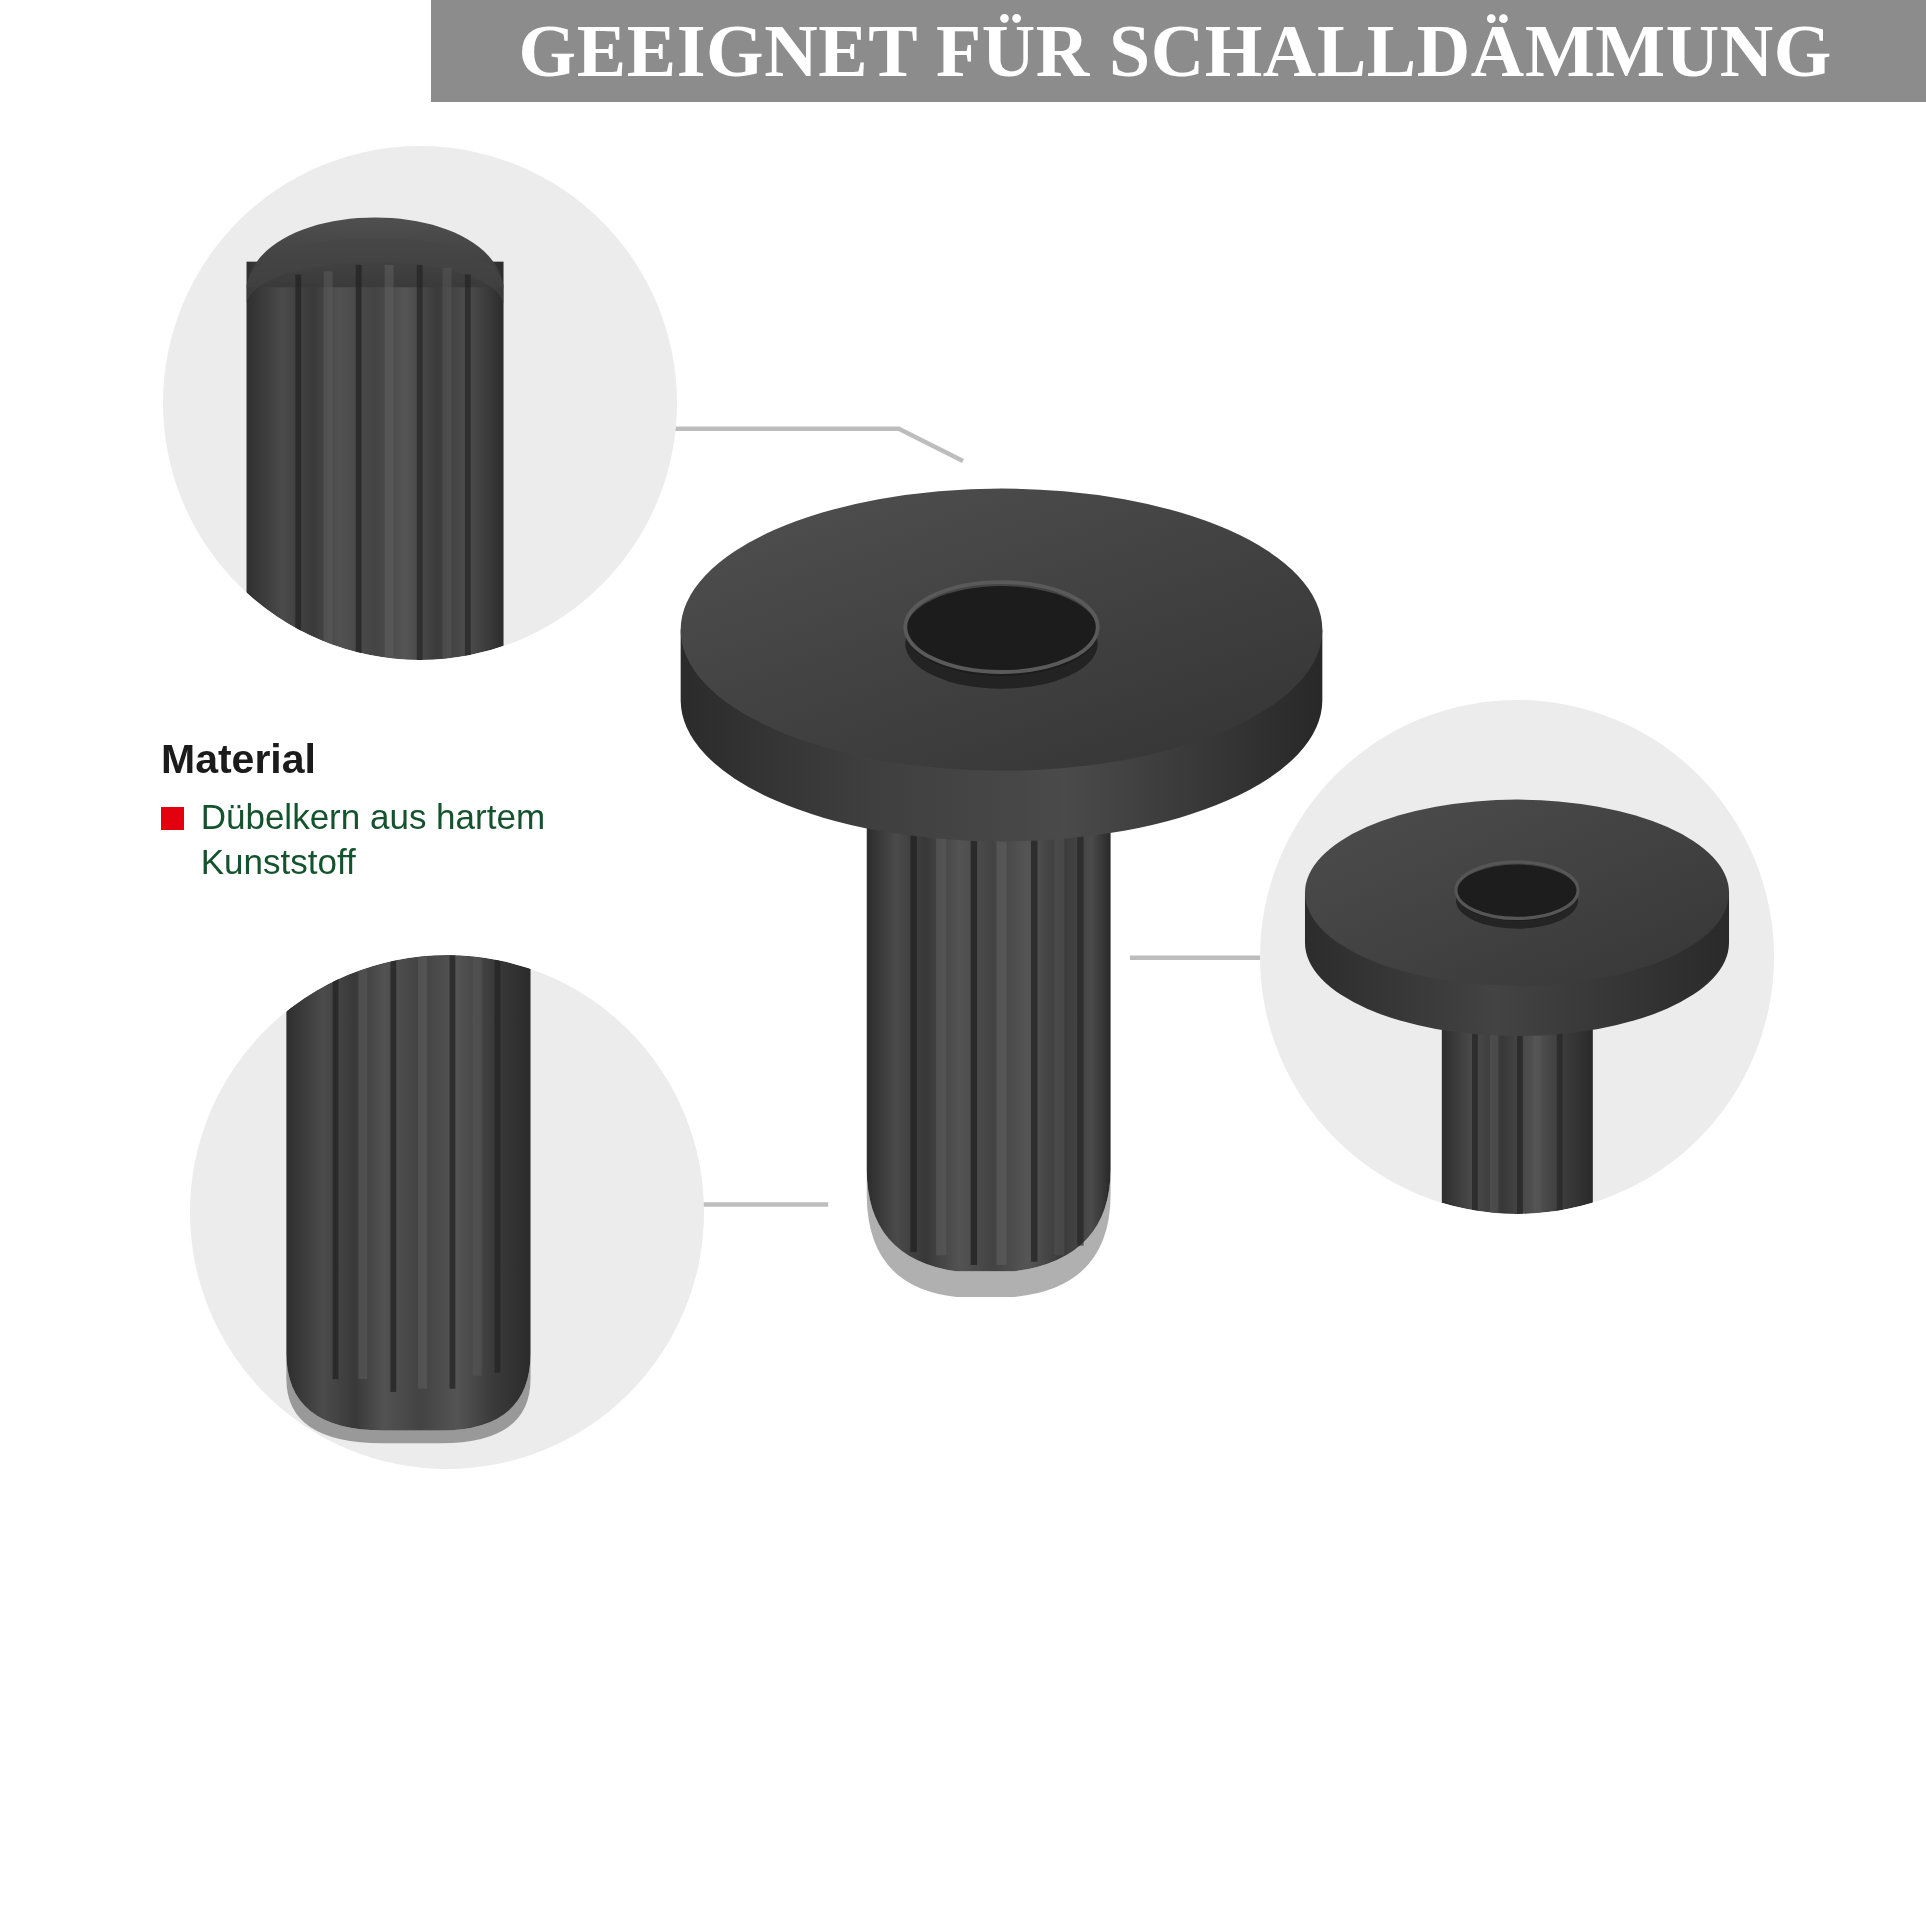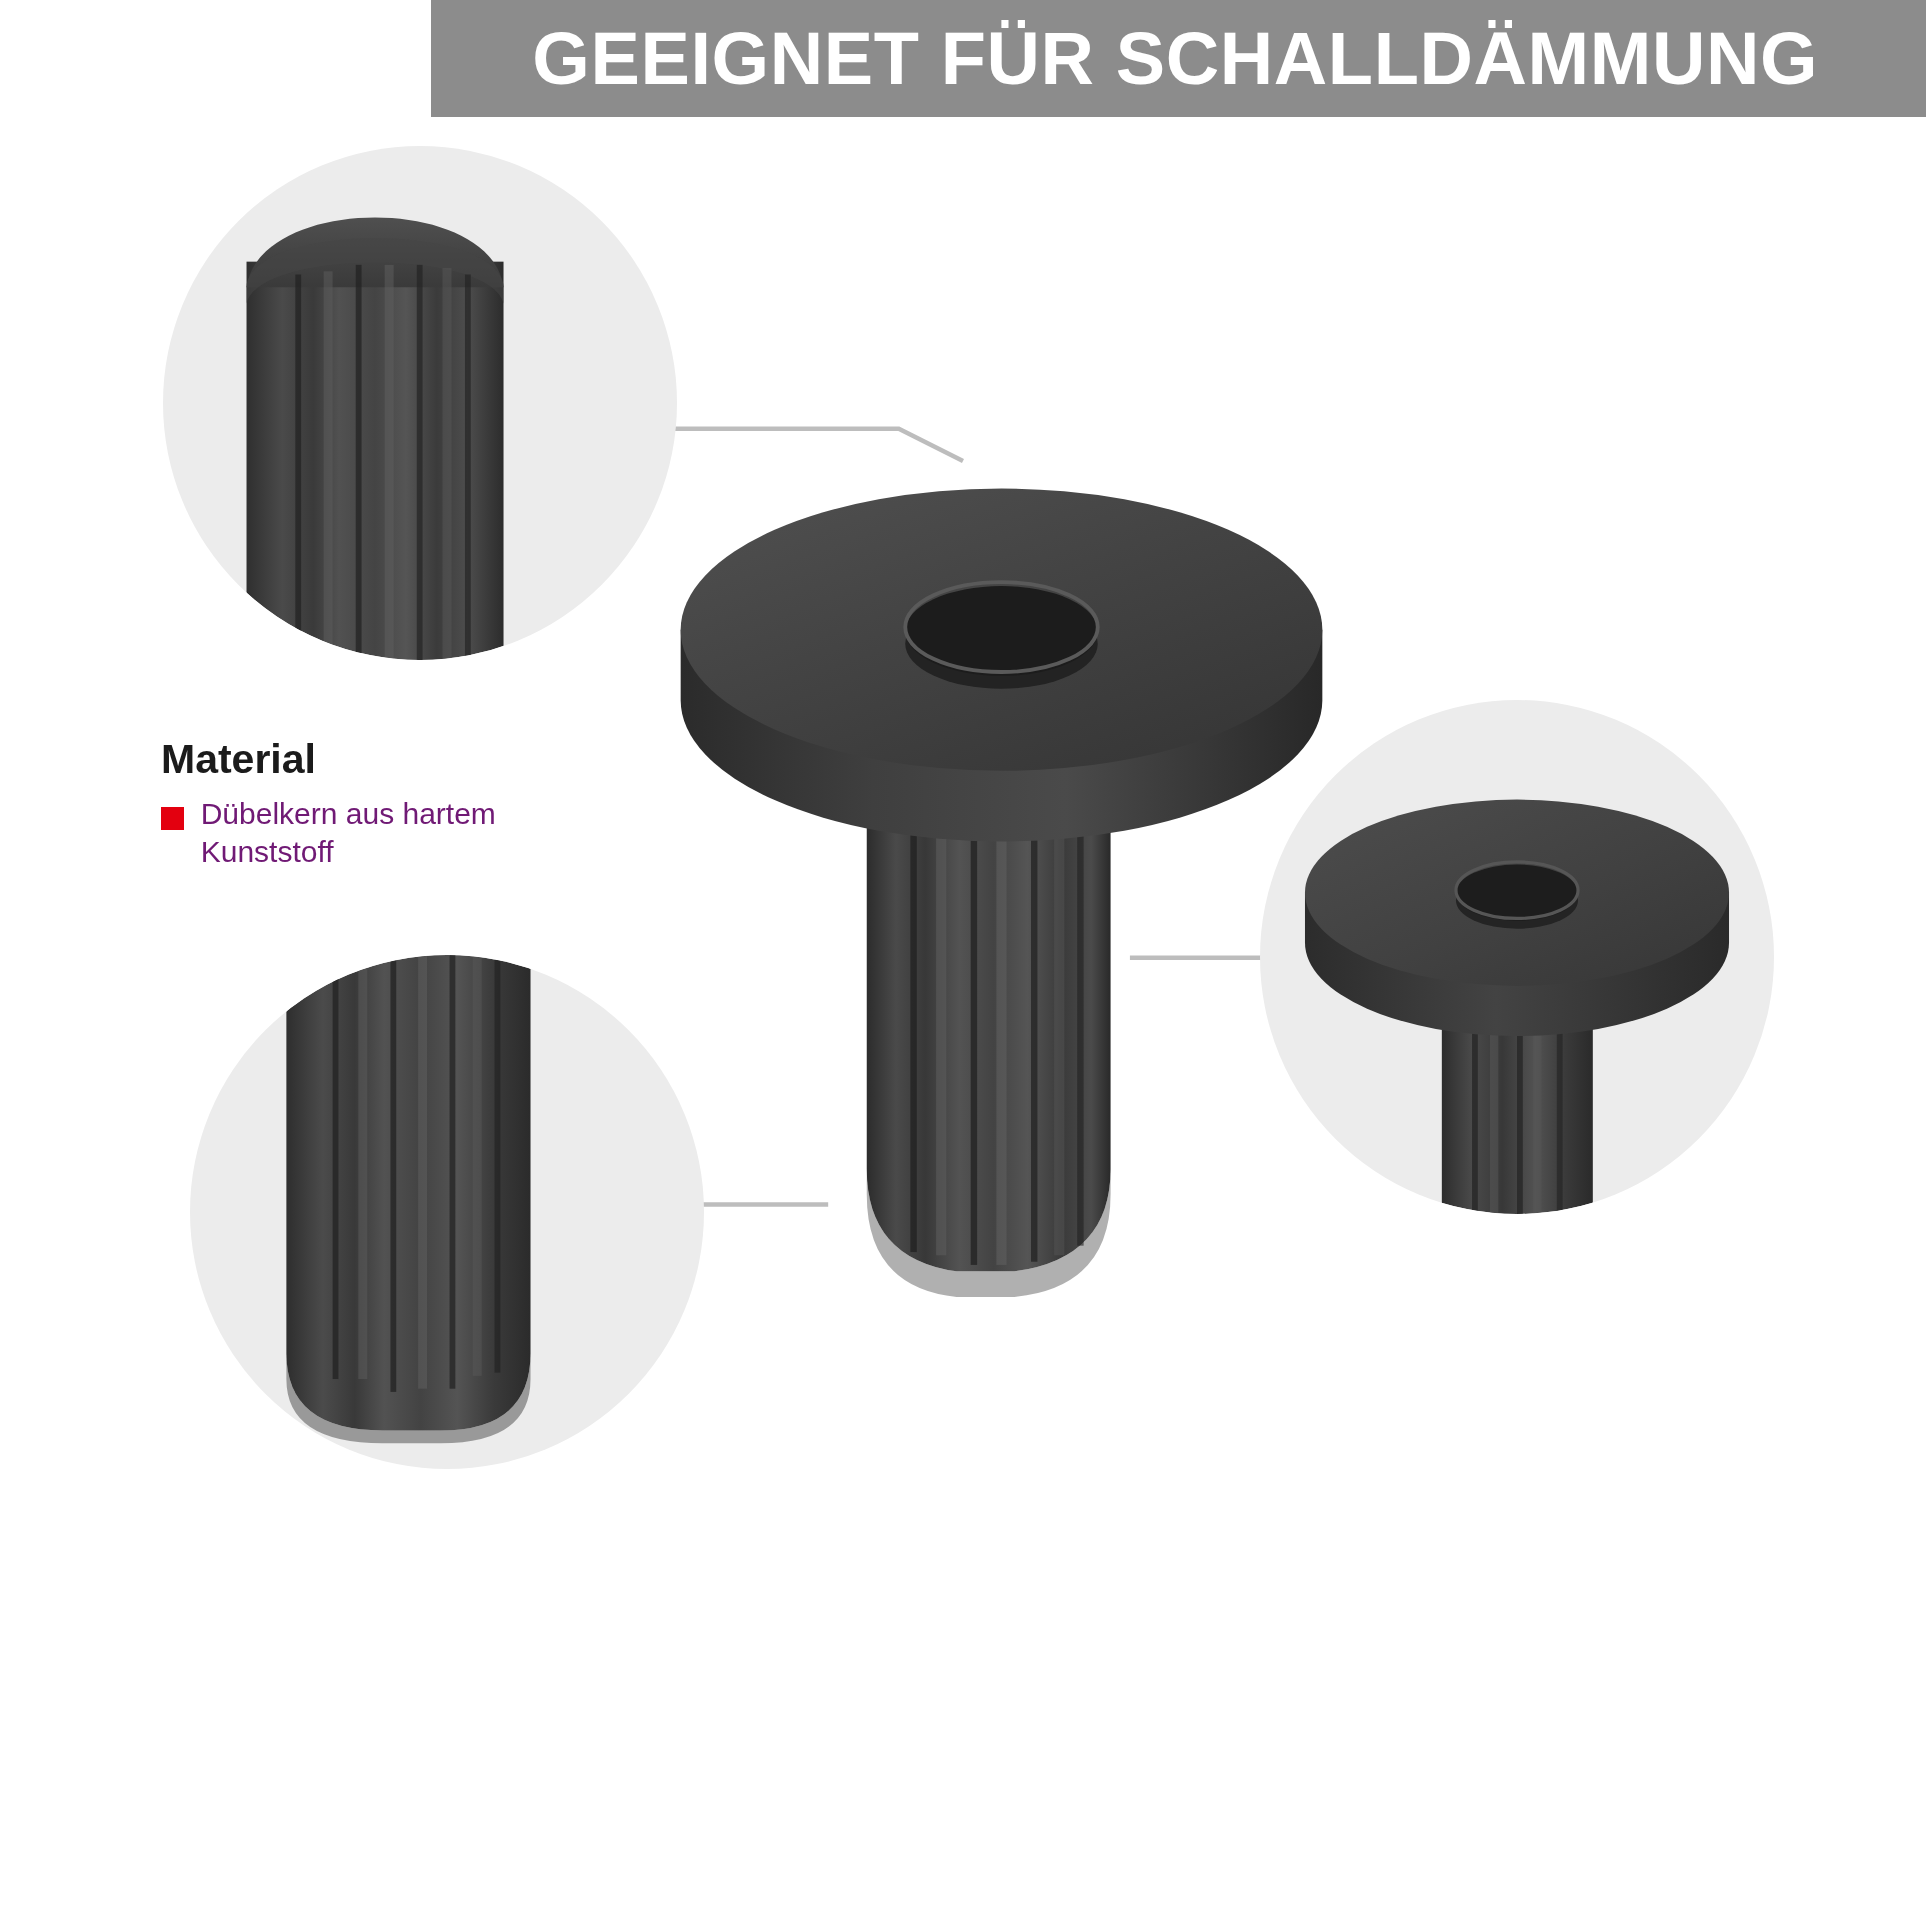--- a/index.html
+++ b/index.html
@@ -21,13 +21,14 @@
     left: 431px;
     top: 0px;
     width: 1495px;
-    height: 117px;
+    height: 102px;
     background: #8c8c8c;
     display: flex;
     align-items: center;
     justify-content: center;
     box-sizing: border-box;
     padding-right: 6.4px;
+    font-family: Liberation Serif, serif;
   }
   .banner-text {
     color: #ffffff;

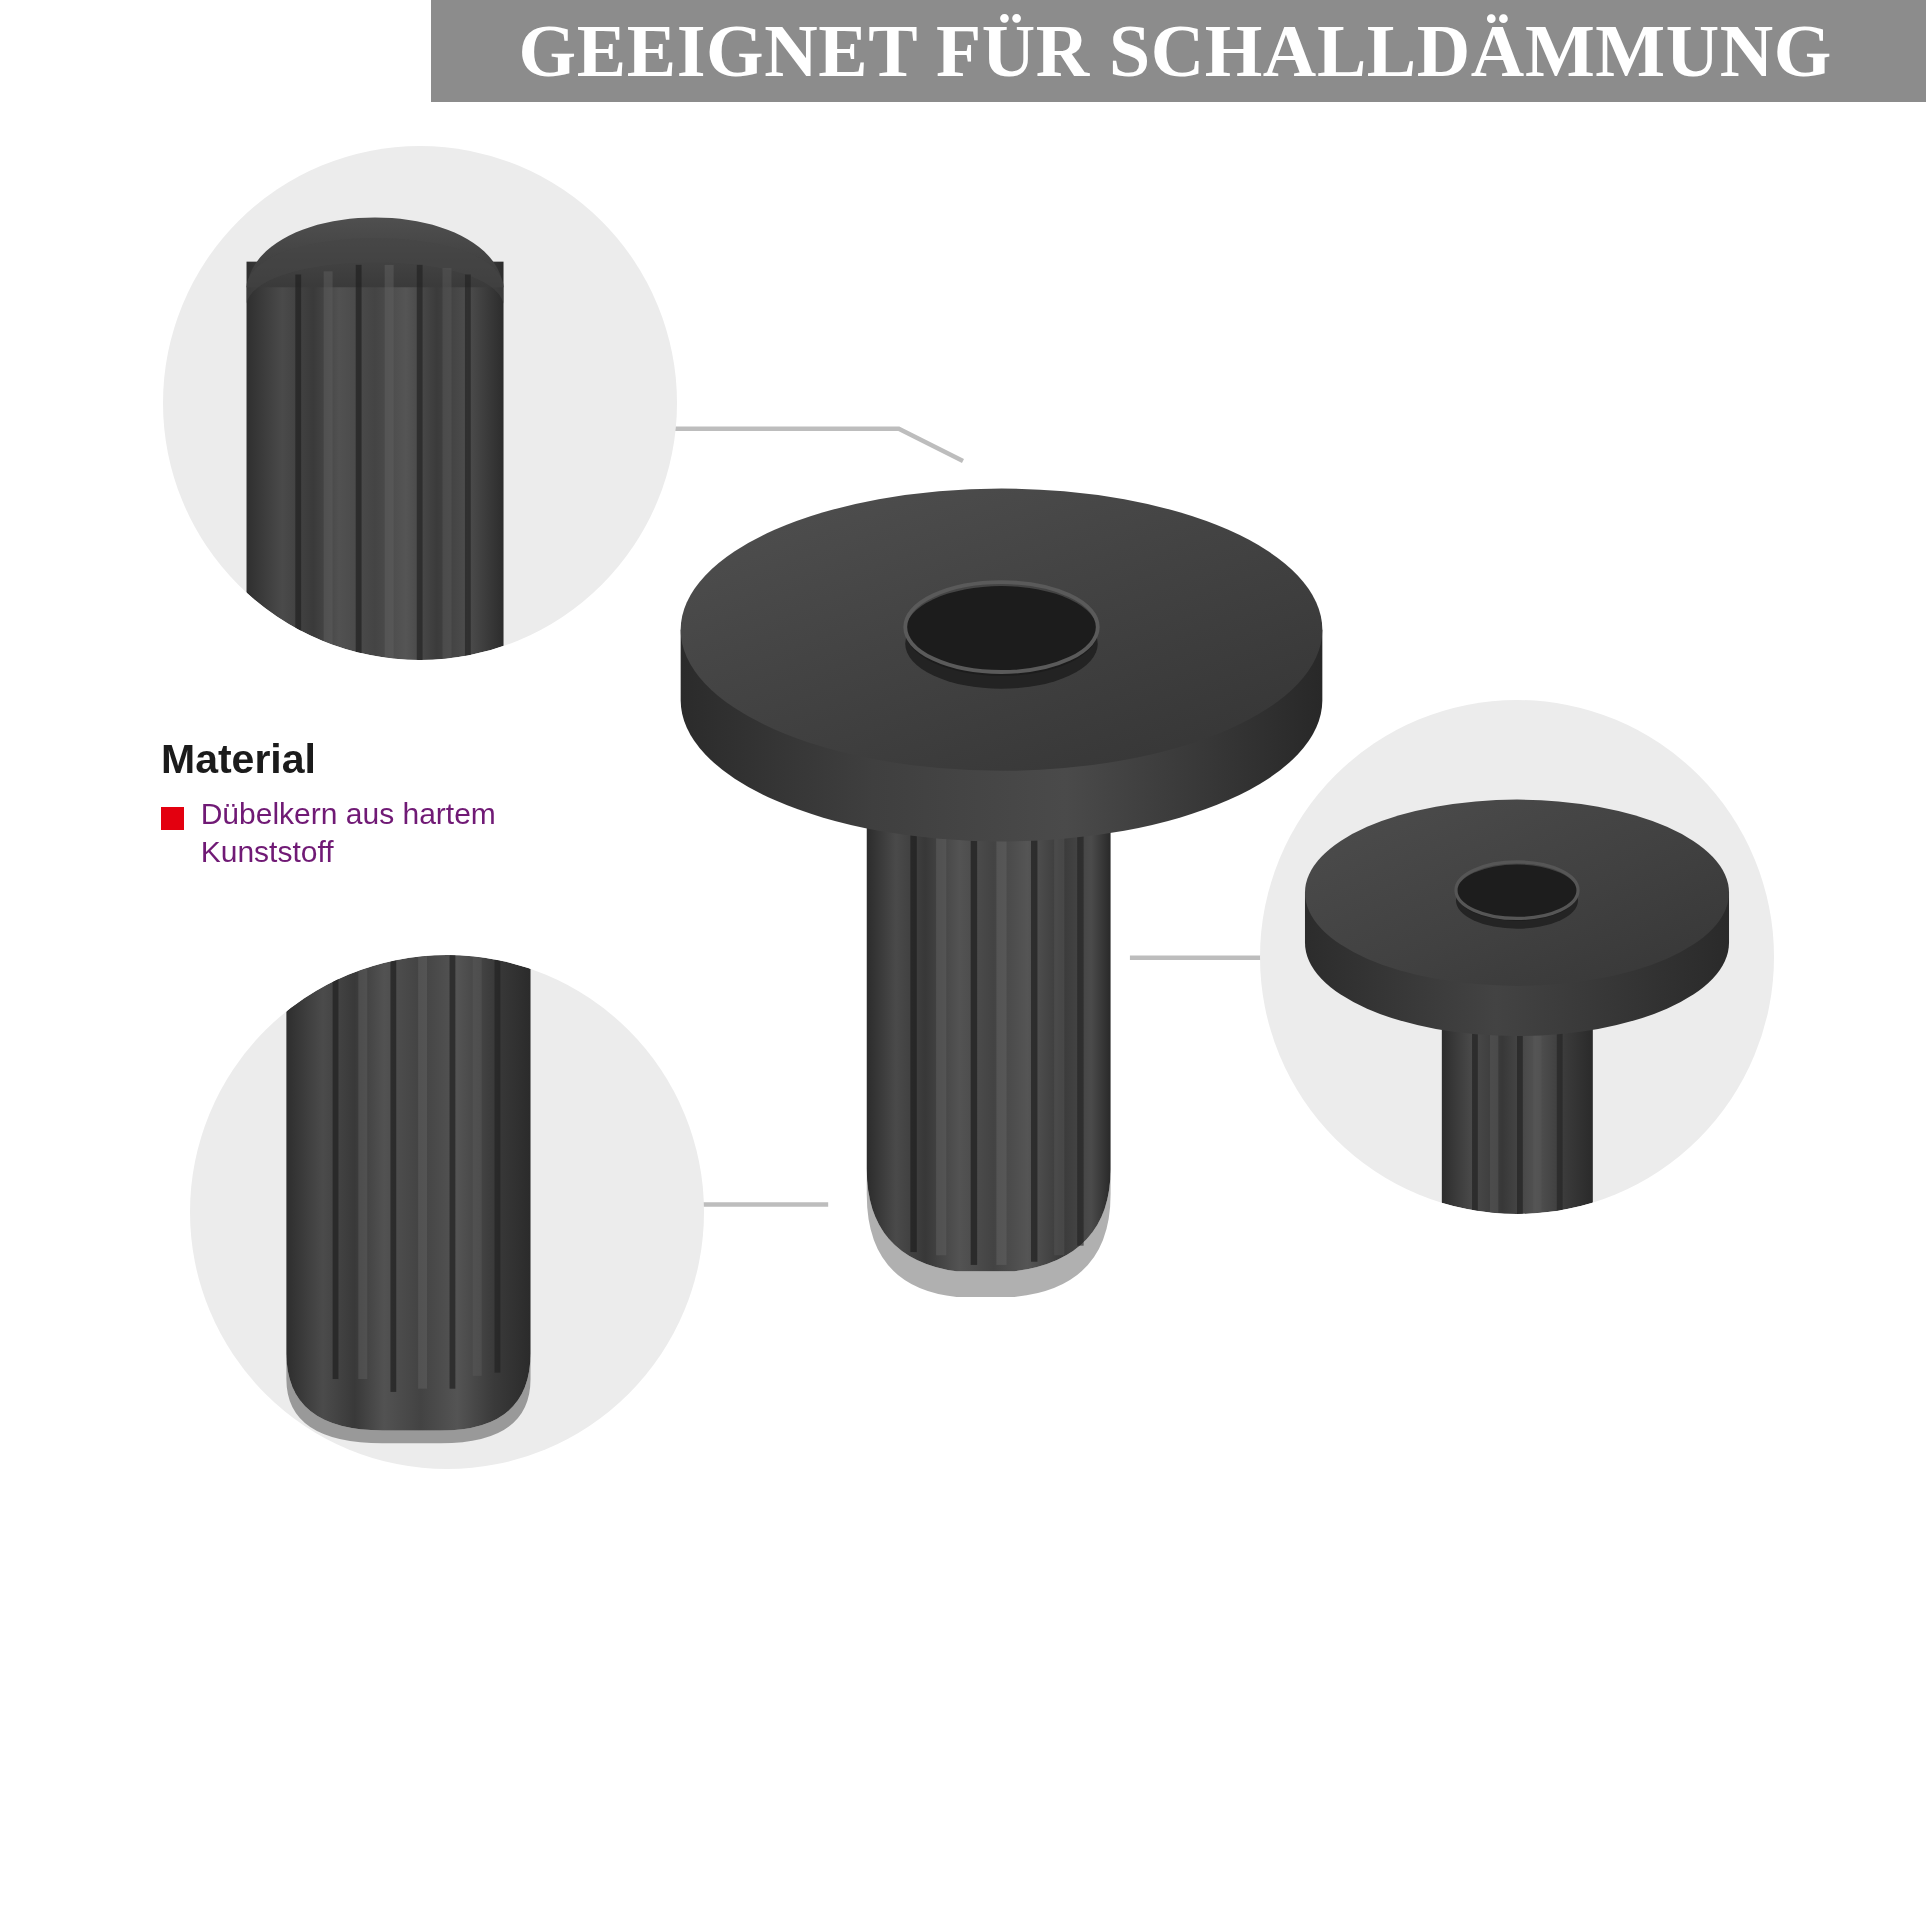--- a/index.html
+++ b/index.html
@@ -97,8 +97,8 @@
     margin-right: 16.7px;
   }
   .bullet-text {
-    font-size: 30px;
-    color: #701a75;
+    font-size: 35px;
+    color: #14532d;
     line-height: 1.28;
     white-space: pre-line;
   }

